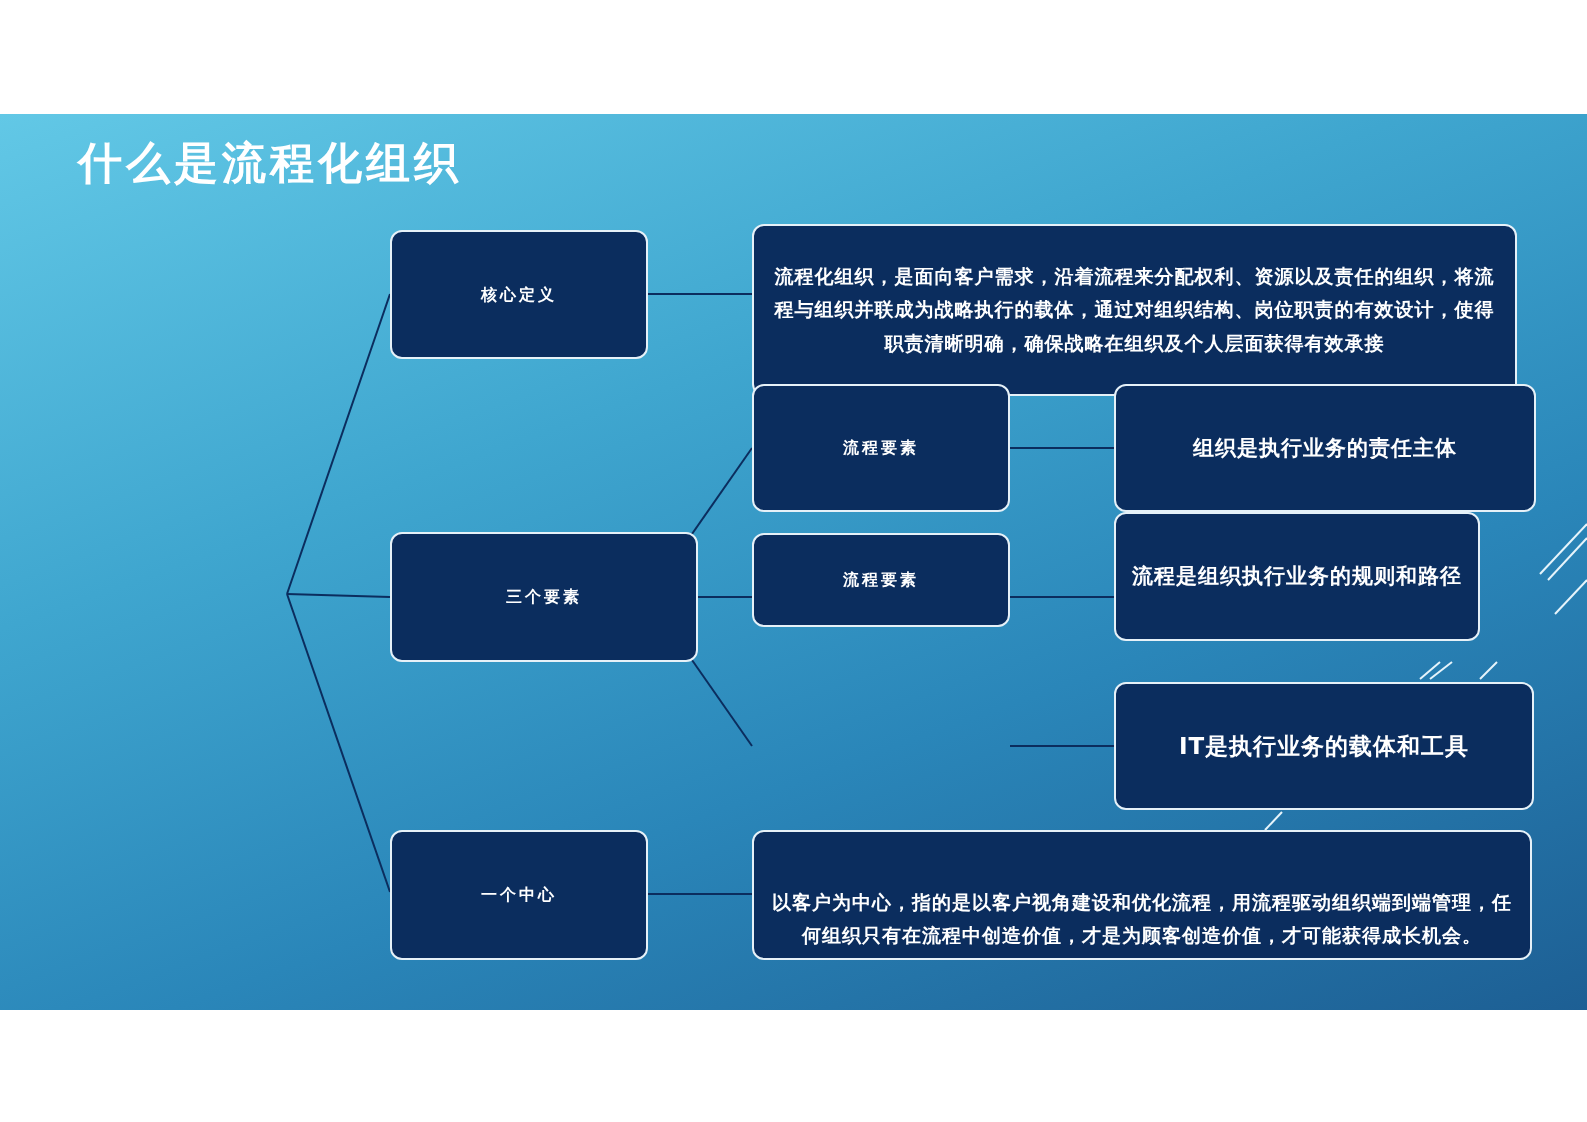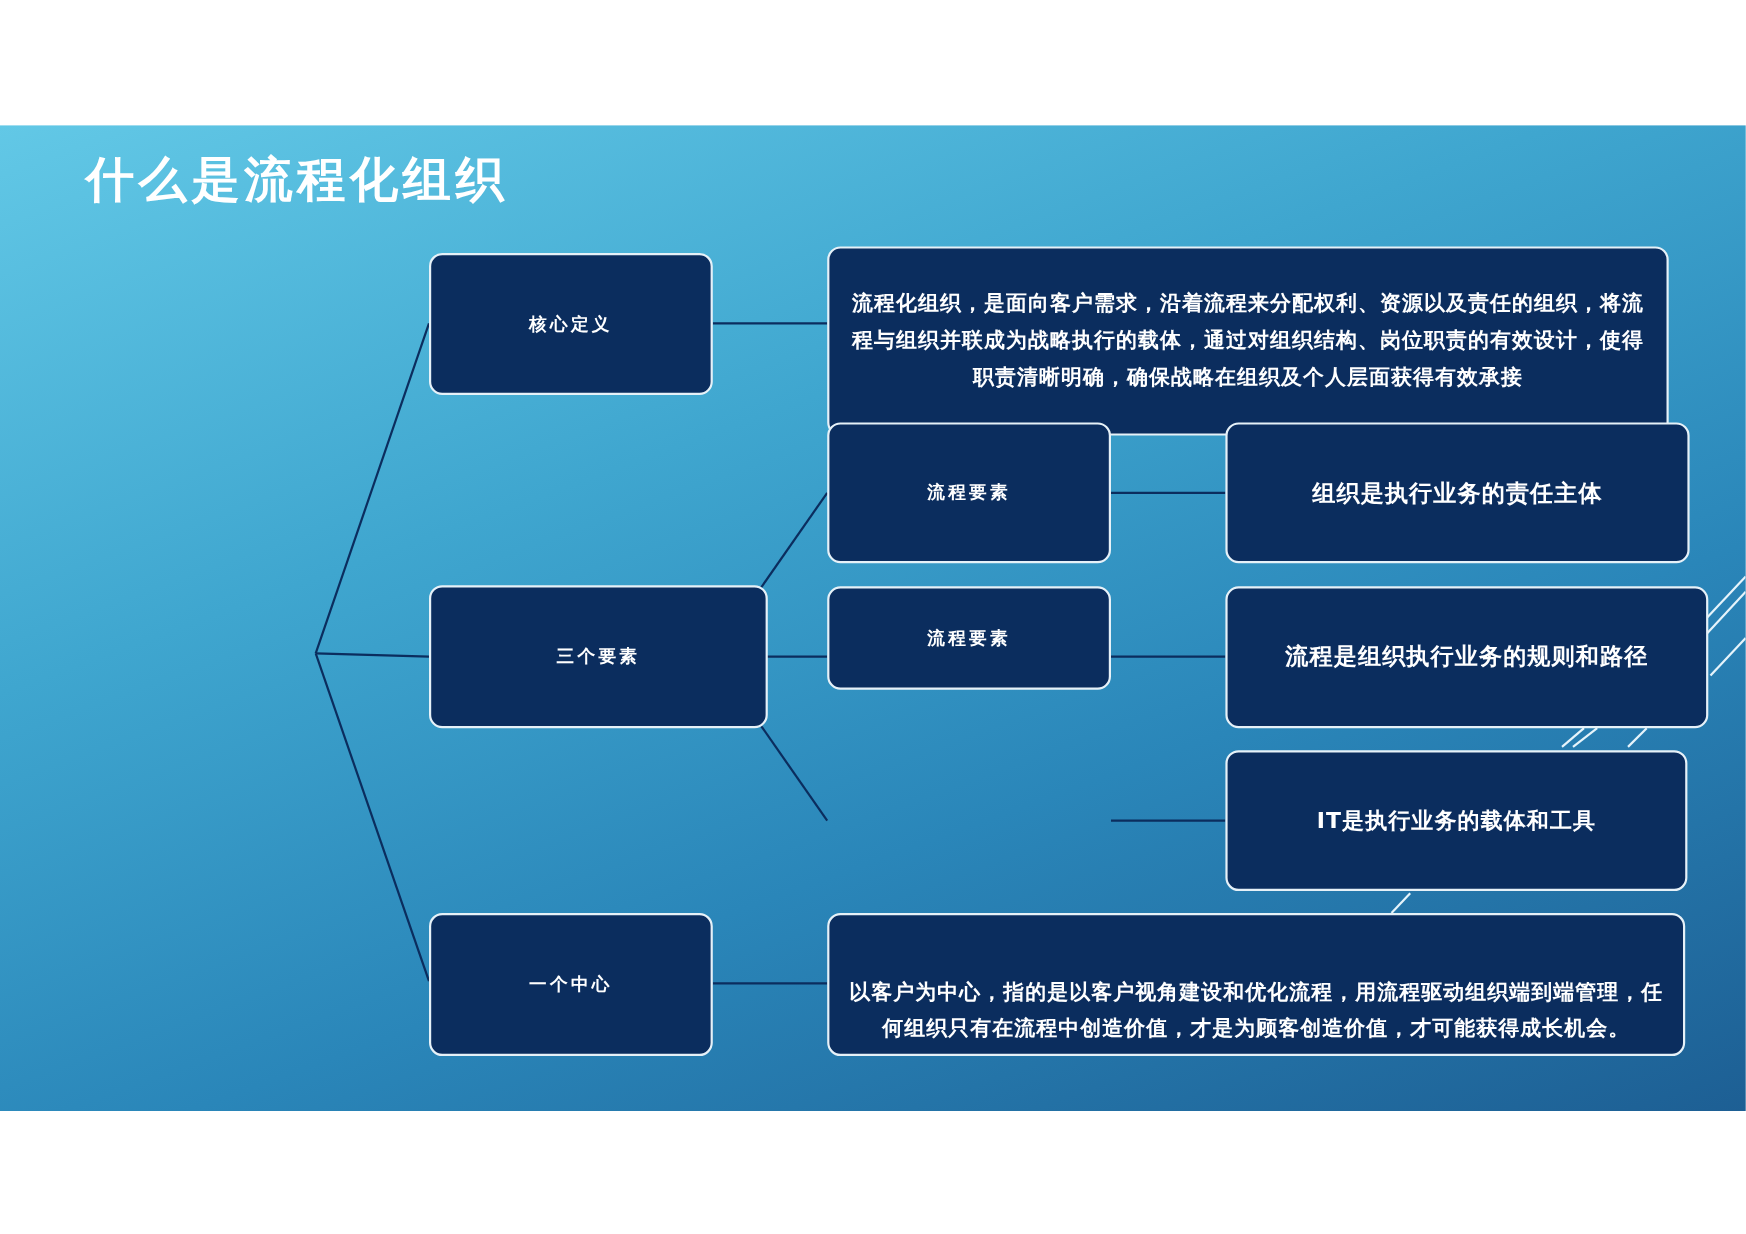--- a/index.html
+++ b/index.html
@@ -67,7 +67,7 @@
   <div class="box" style="left:752px;top:419px;width:258px;height:94px;text-align:right;">
     <span>流程要素</span>
   </div>
-  <div class="box txt" style="left:1114px;top:419px;width:439px;height:129px;font-size:21px;">
+  <div class="box txt" style="left:1114px;top:398px;width:366px;height:129px;font-size:21px;">
     <span>流程是组织执行业务的规则和路径</span>
   </div>
 

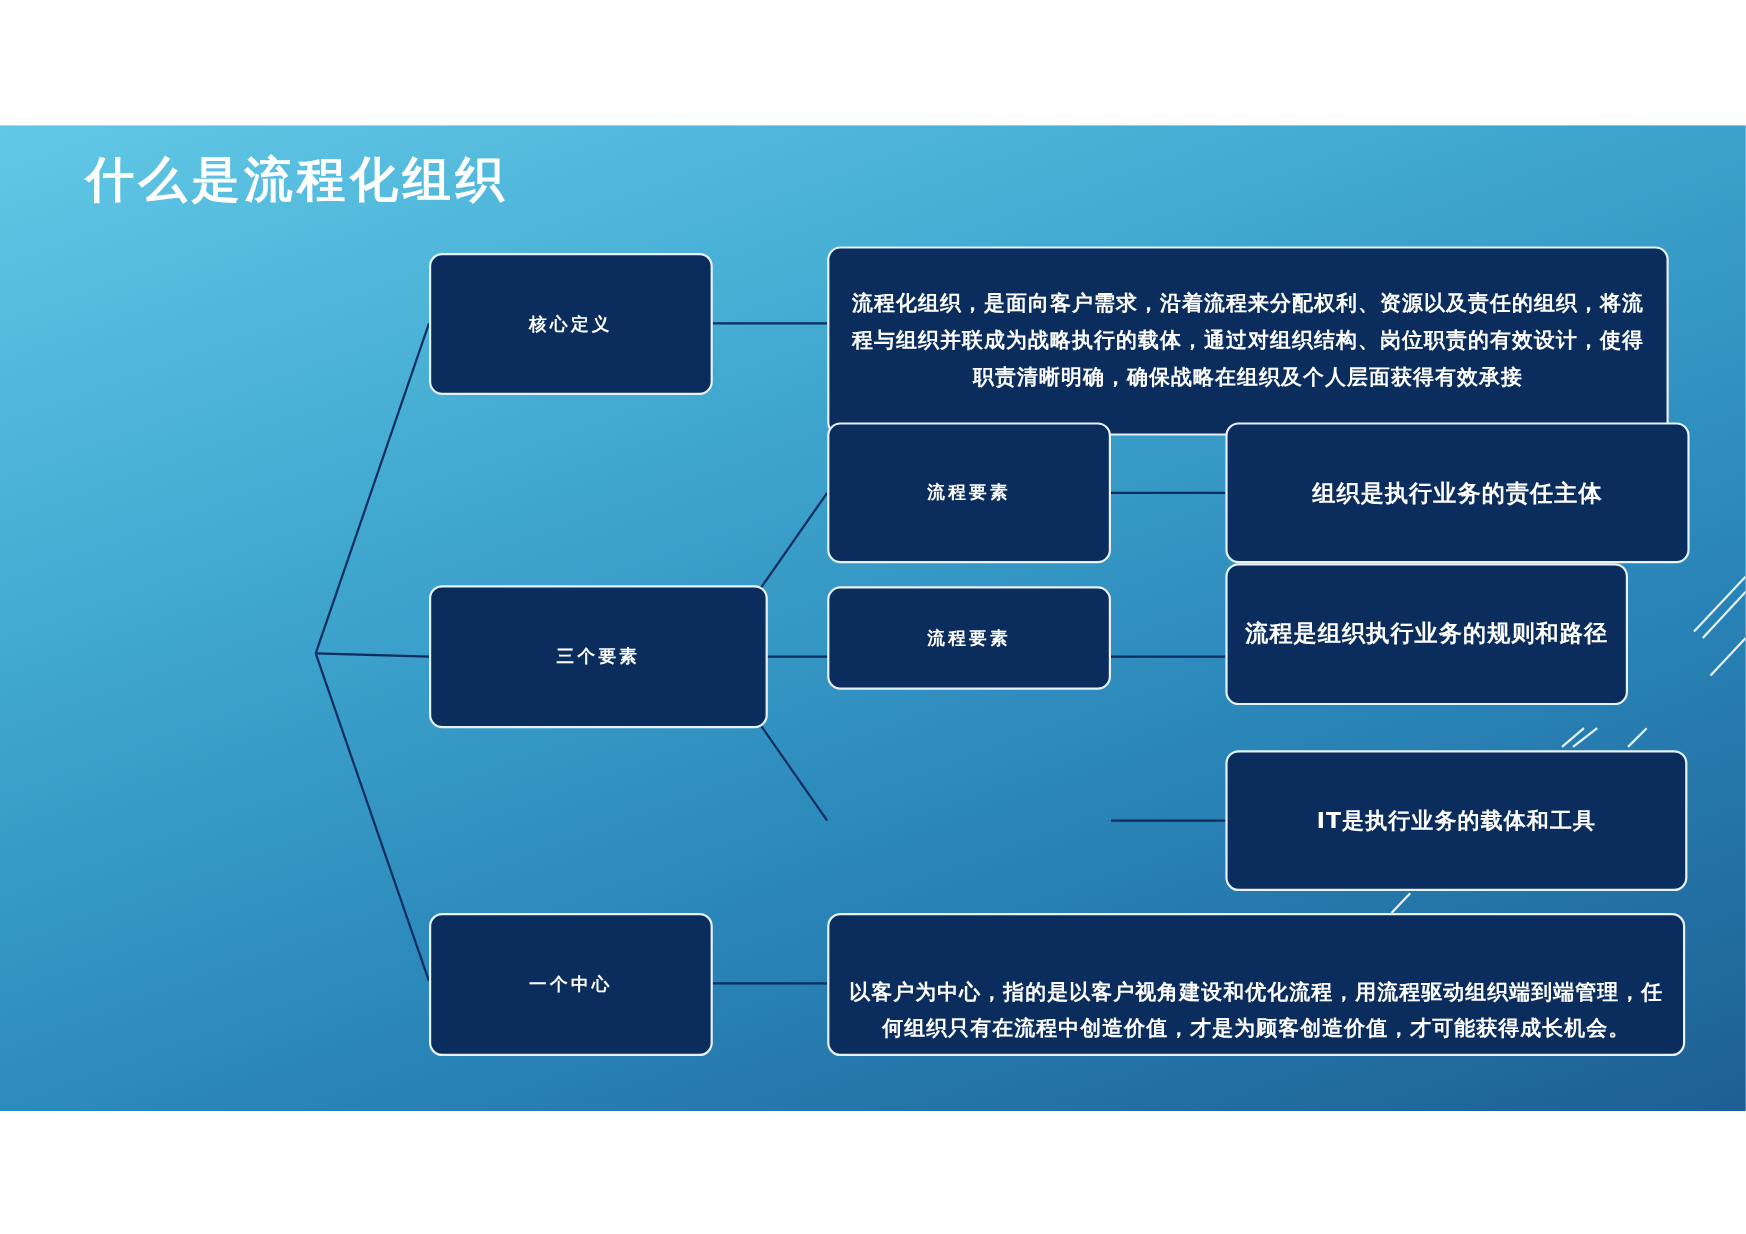--- a/index.html
+++ b/index.html
@@ -71,7 +71,7 @@
     <span>流程是组织执行业务的规则和路径</span>
   </div>
 
-  <div class="box txt" style="left:1114px;top:568px;width:420px;height:128px;font-size:20px;">
+  <div class="box txt" style="left:1114px;top:568px;width:420px;height:128px;font-size:23px;">
     <span>IT是执行业务的载体和工具</span>
   </div>
 

